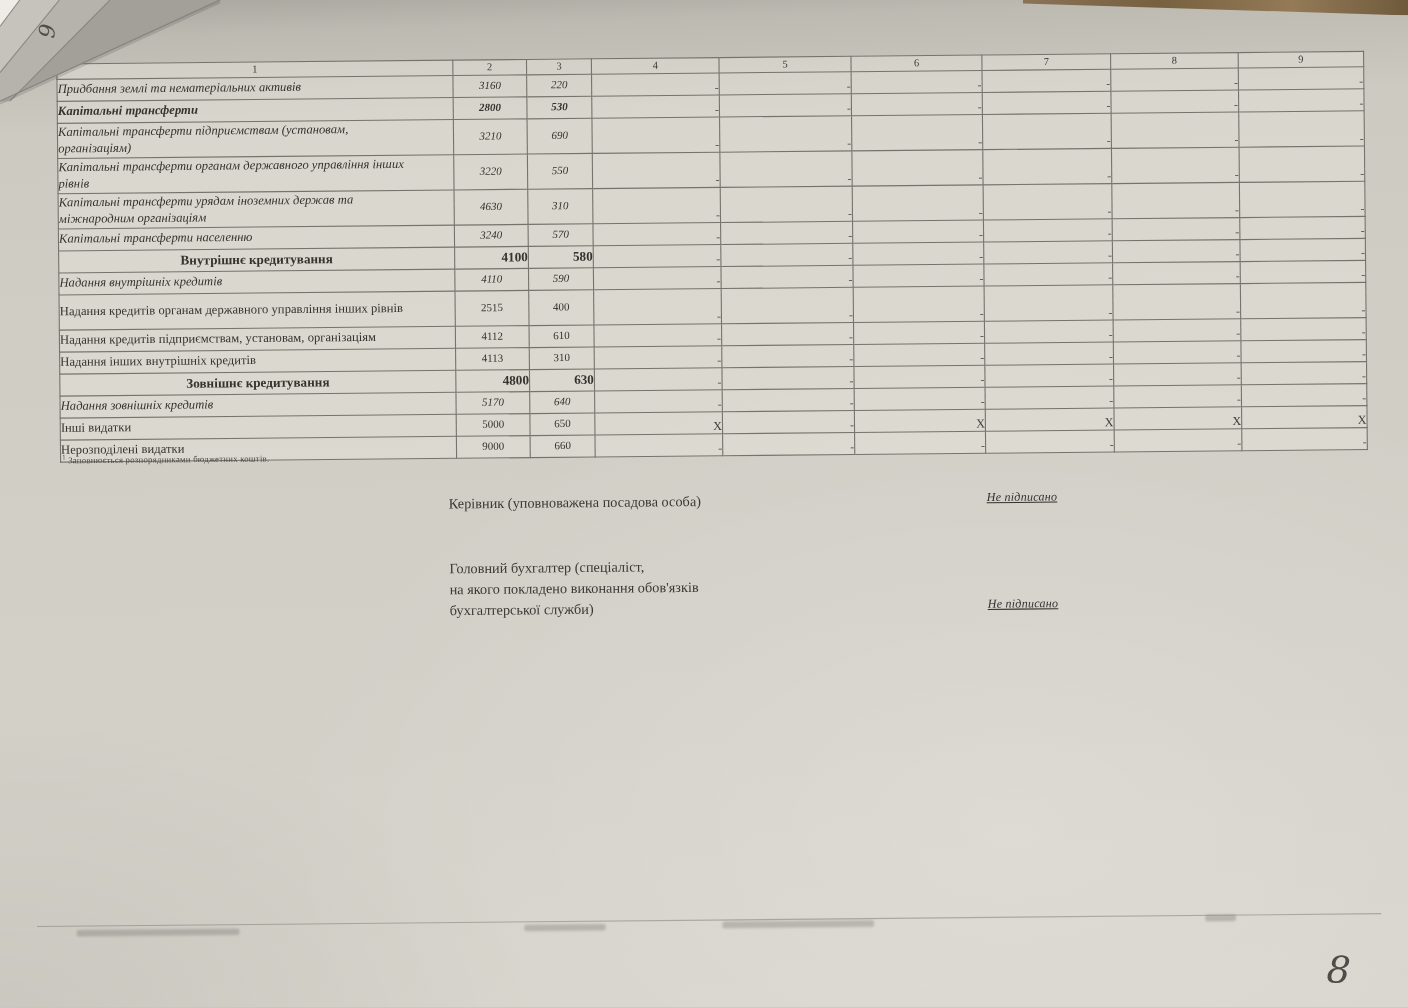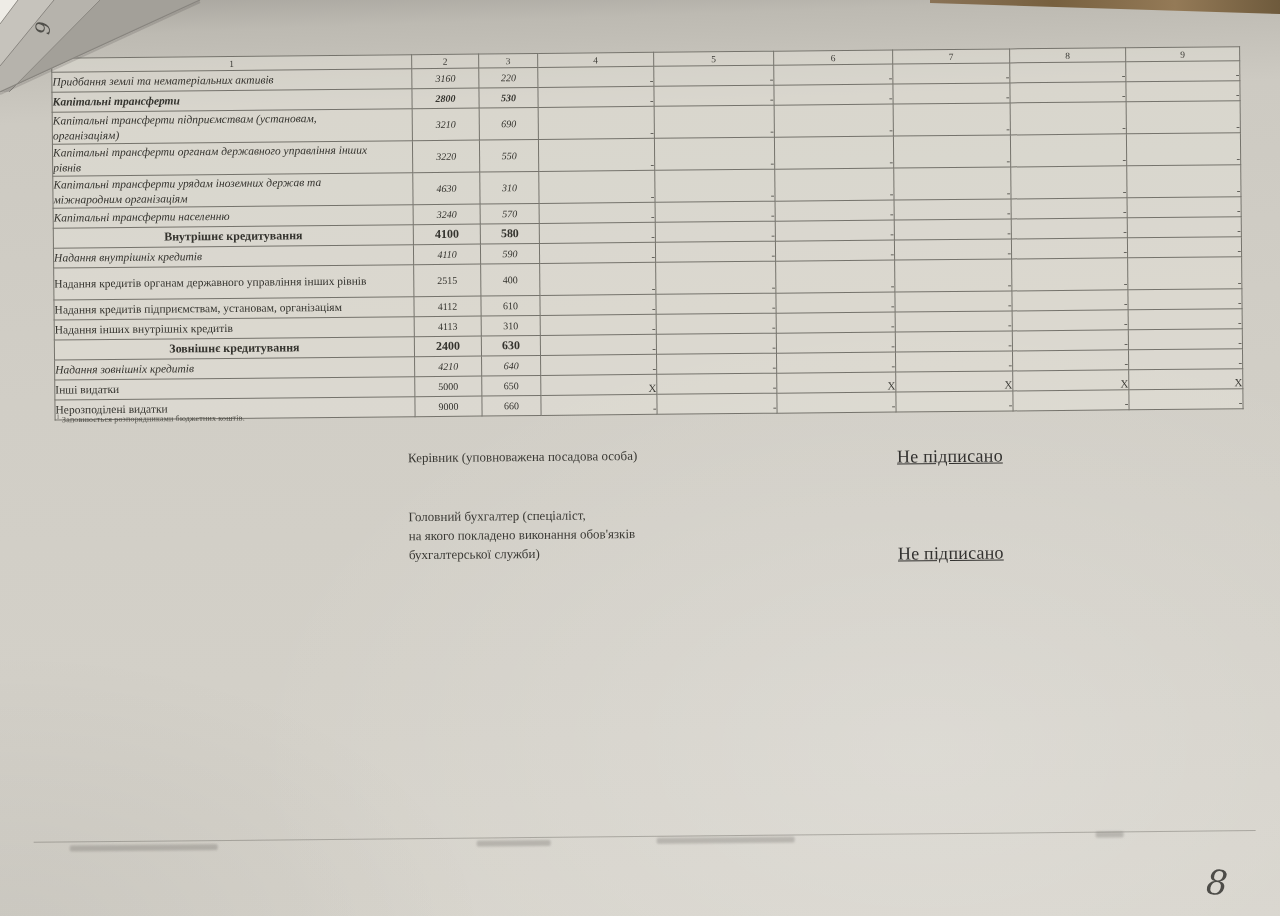--- a/index.html
+++ b/index.html
@@ -44,7 +44,7 @@
   tr.row.italic td.c-label, tr.row.italic td.c-kekv, tr.row.italic td.c-line{font-style:italic;}
   tr.row.bold-italic td.c-label, tr.row.bold-italic td.c-kekv, tr.row.bold-italic td.c-line{font-style:italic;font-weight:bold;}
   tr.row.bold-center td.c-label{text-align:center;font-weight:bold;font-size:12px;}
-  tr.row.bold-center td.c-kekv, tr.row.bold-center td.c-line{font-weight:bold;font-size:12px;}
+  tr.row.bold-center td.c-kekv, tr.row.bold-center td.c-line{font-weight:bold;font-size:12px;text-align:right;}
 
   
   .footnote{position:absolute;left:57px;top:408px;font-size:8px;color:#4a4943;letter-spacing:0.2px;}

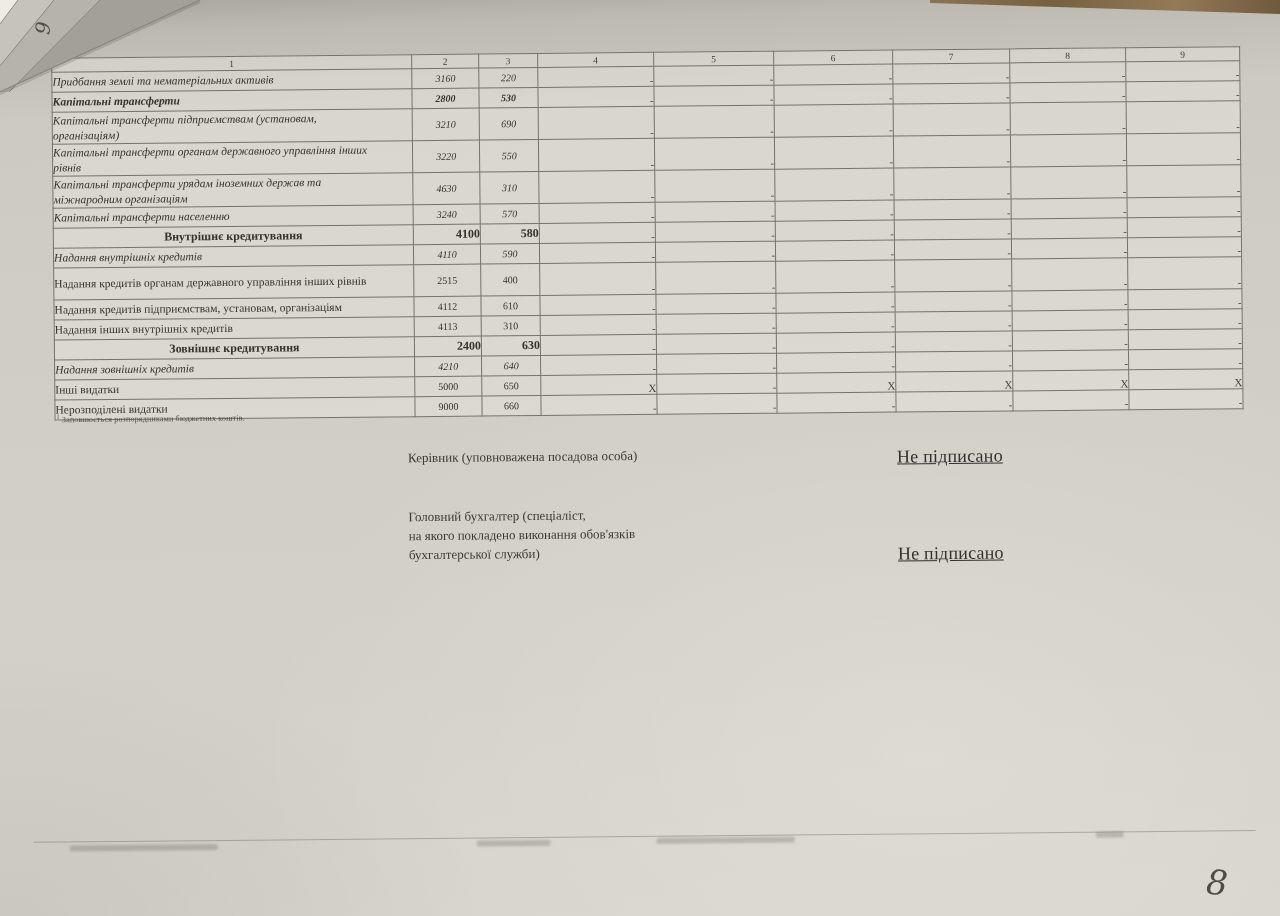--- a/index.html
+++ b/index.html
@@ -274,7 +274,7 @@
             <td class="c-label">
               <div class="lw">Зовнішнє кредитування</div>
             </td>
-            <td class="c-kekv">2400</td>
+            <td class="c-kekv">4800</td>
             <td class="c-line">630</td>
             <td class="c-val">-</td>
             <td class="c-val">-</td>

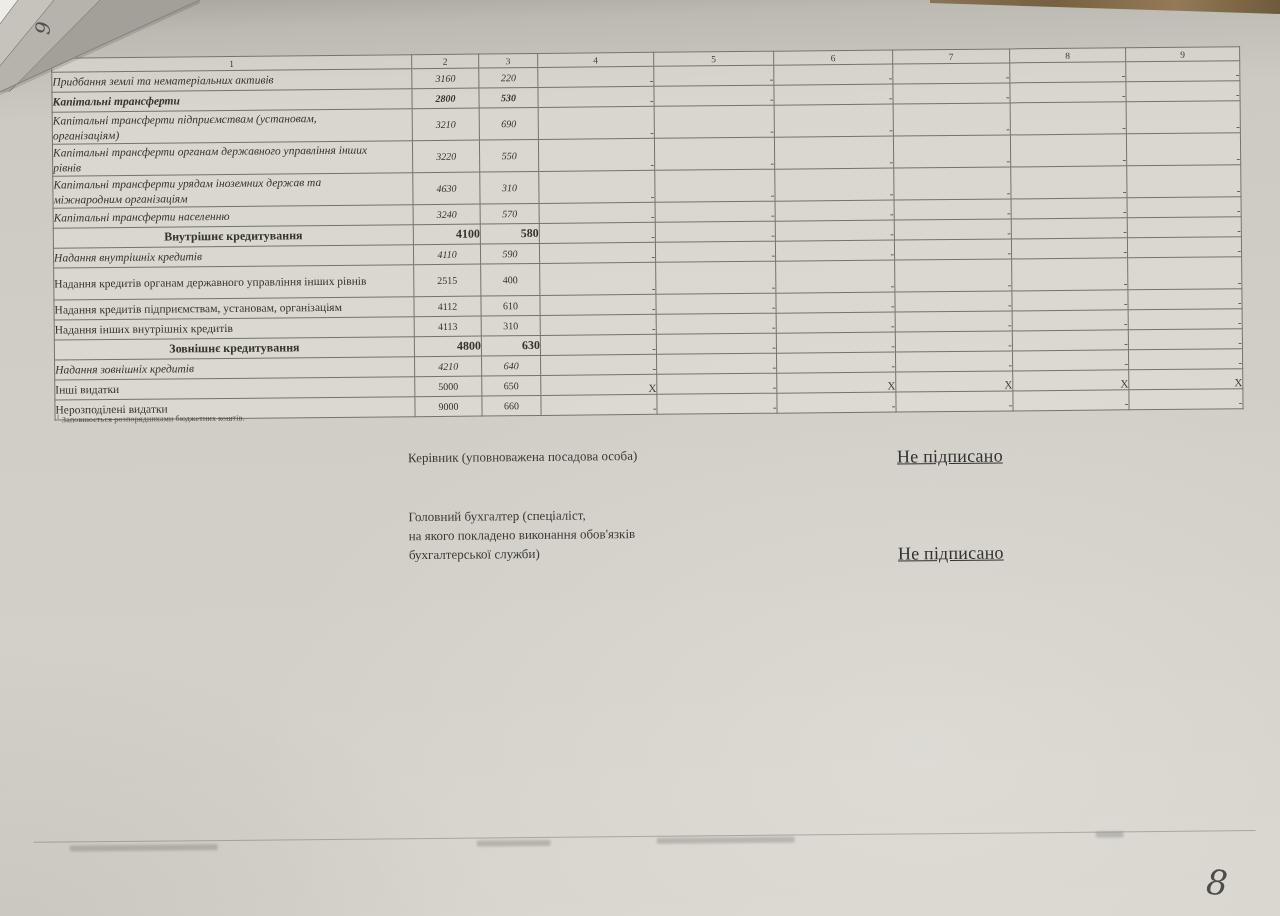--- a/index.html
+++ b/index.html
@@ -287,7 +287,7 @@
             <td class="c-label">
               <div class="lw">Надання зовнішніх кредитів</div>
             </td>
-            <td class="c-kekv">4210</td>
+            <td class="c-kekv">5170</td>
             <td class="c-line">640</td>
             <td class="c-val">-</td>
             <td class="c-val">-</td>

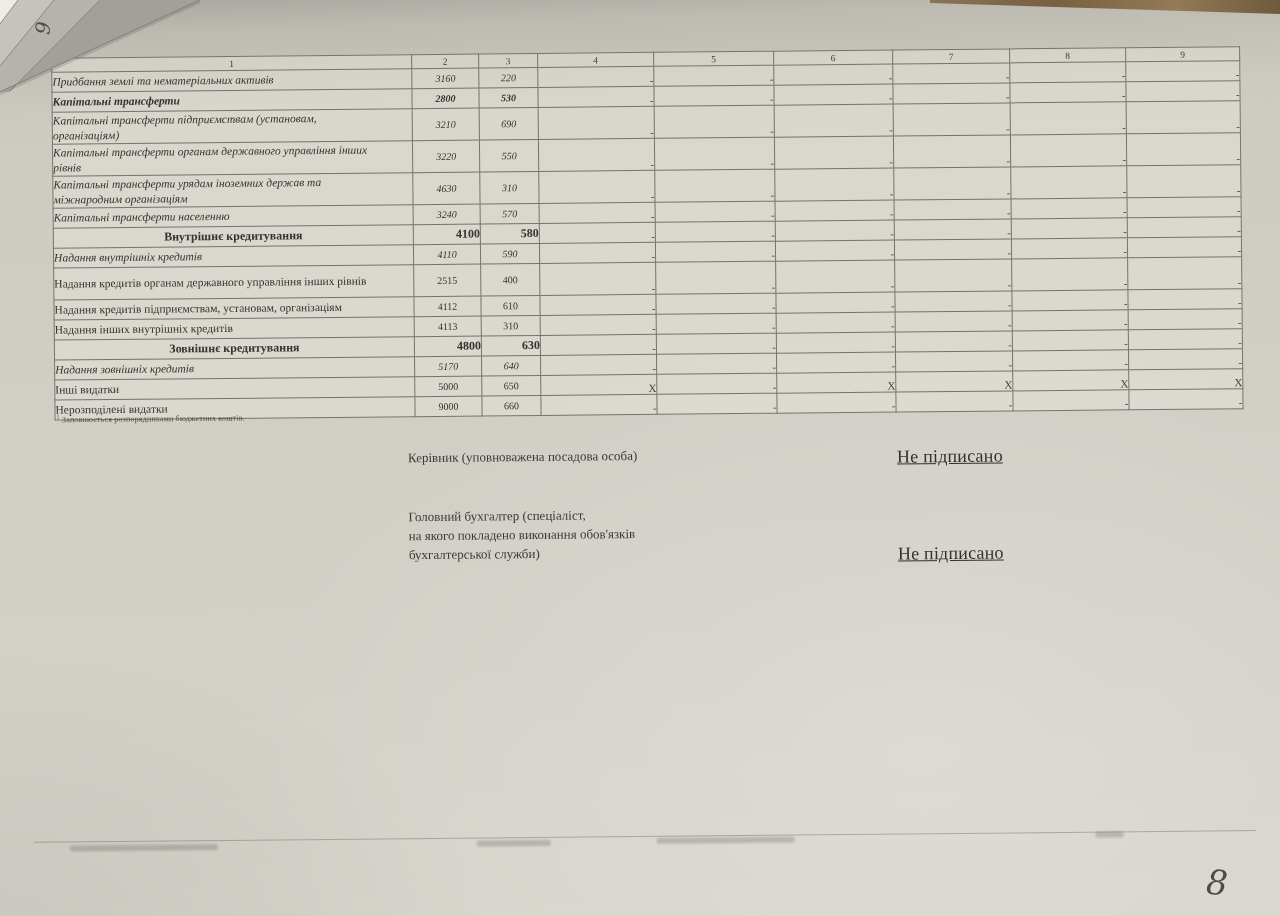--- a/index.html
+++ b/index.html
@@ -55,7 +55,7 @@
   .sig-1{left:408px;top:446px;}
   .sig-2{left:408px;top:505px;}
   .sig-status{
-    position:absolute;font-size:18px;color:#333230;
+    position:absolute;font-size:11px;font-style:italic;color:#333230;
     text-decoration:underline;letter-spacing:0.2px;
   }
   .st-1{left:897px;top:449px;}

